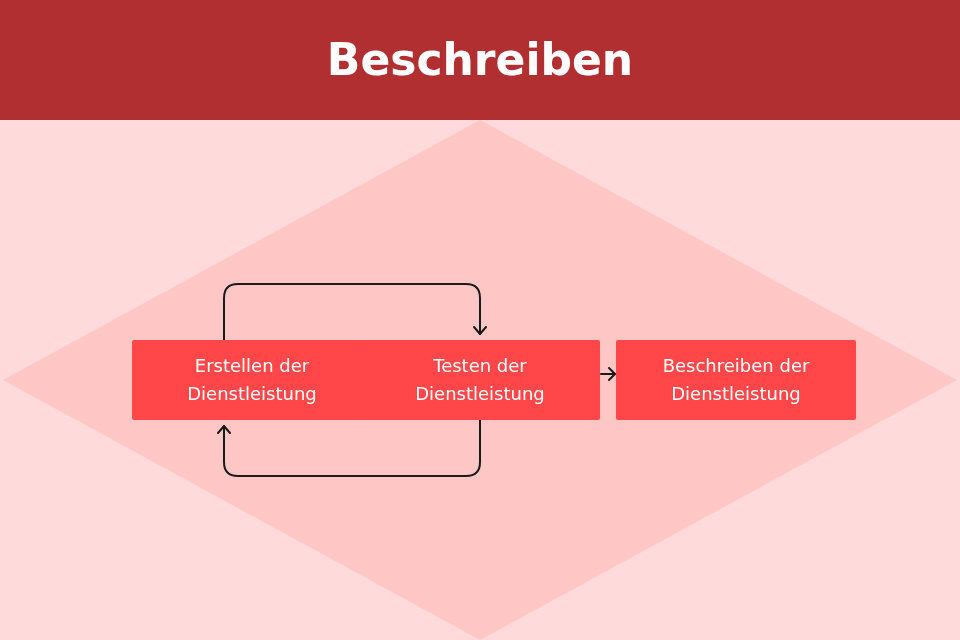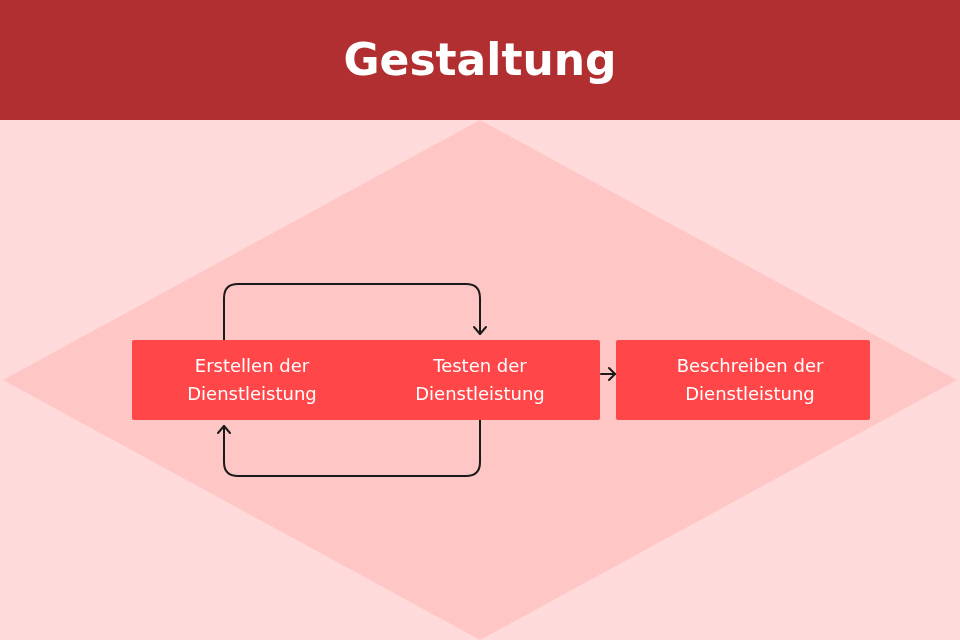--- a/index.html
+++ b/index.html
@@ -14,7 +14,7 @@
 <body>
 
 <div class="header">
-  <div class="title">Gestaltung</div>
+  <div class="title">Beschreiben</div>
 </div>
 
 <svg class="bg" width="960" height="640">

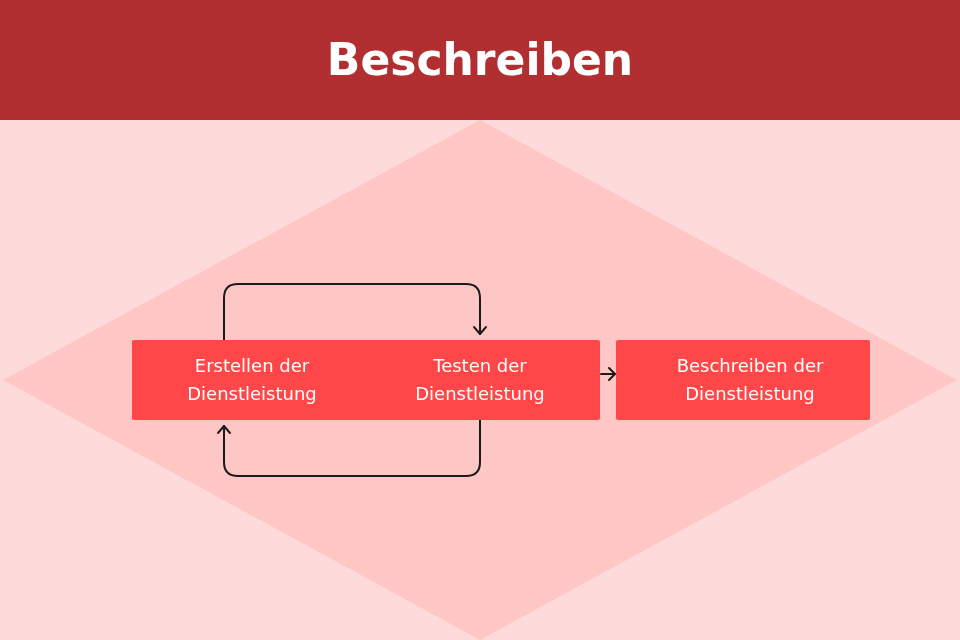--- a/index.html
+++ b/index.html
@@ -41,7 +41,7 @@
     <span>Dienstleistung</span>
   </div>
 </div>
-<div class="box" style="left:616px;padding-left:14px;">
+<div class="box" style="left:616px;">
   <div>
     <span>Beschreiben der</span>
     <span>Dienstleistung</span>

